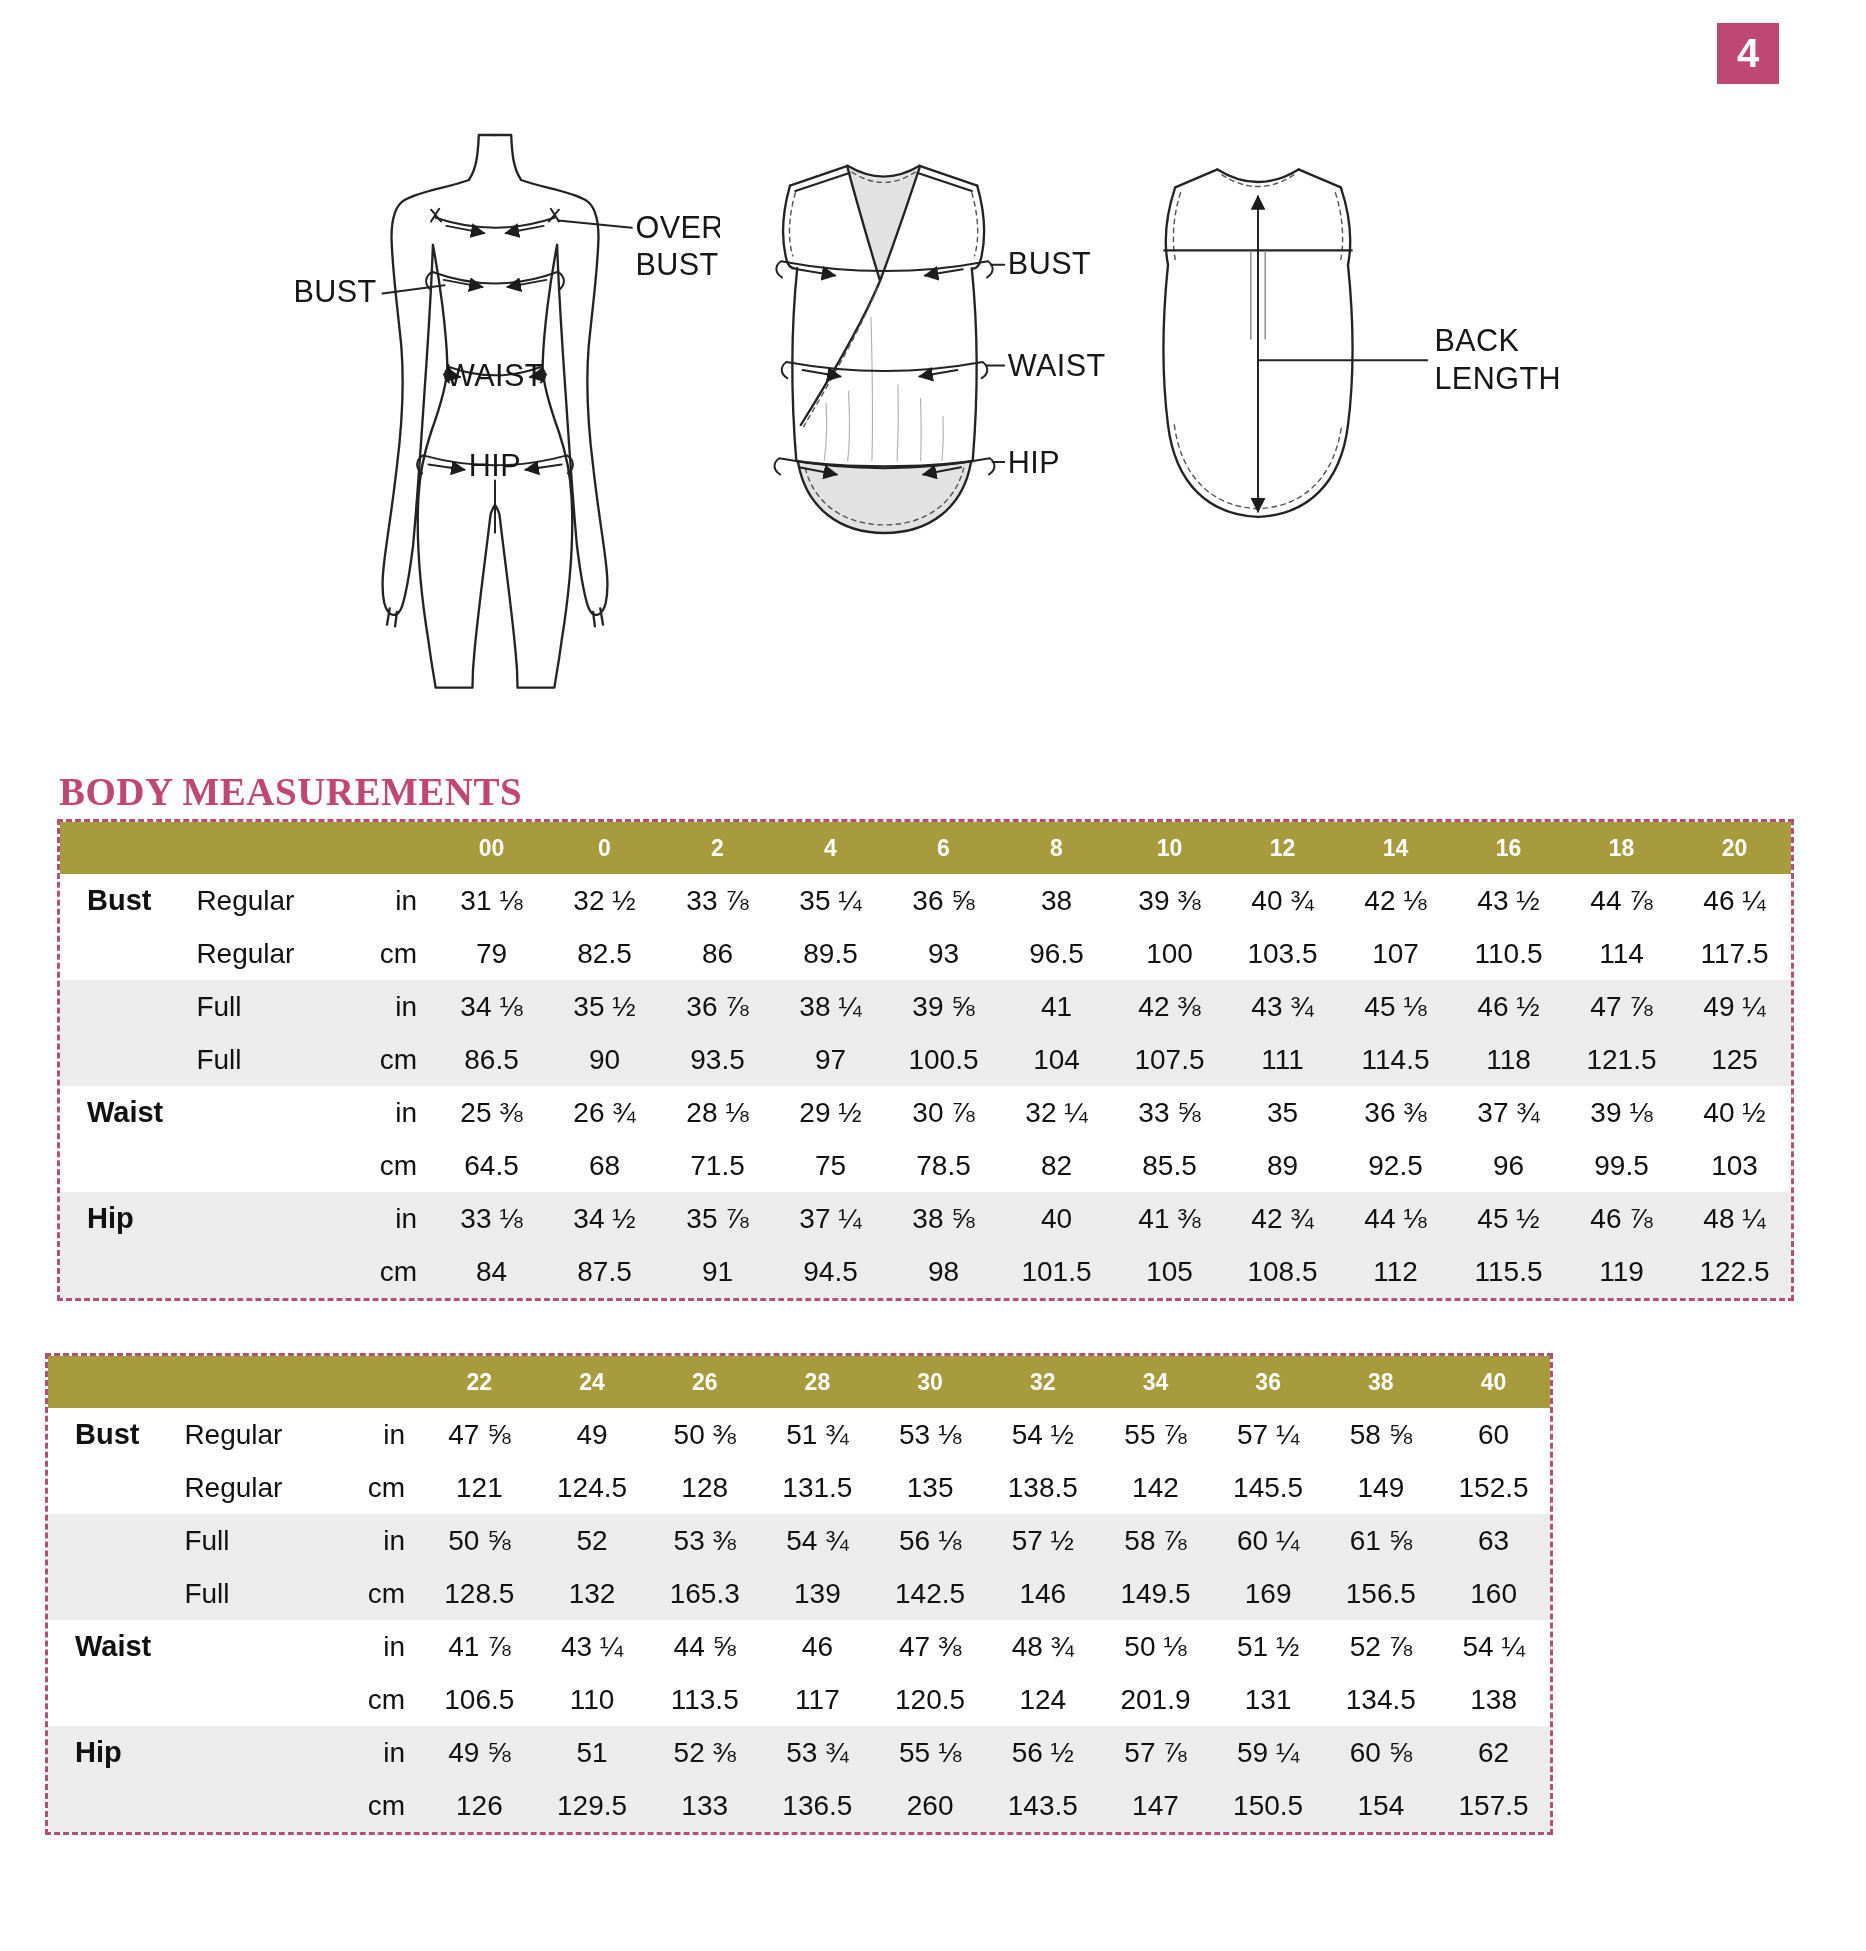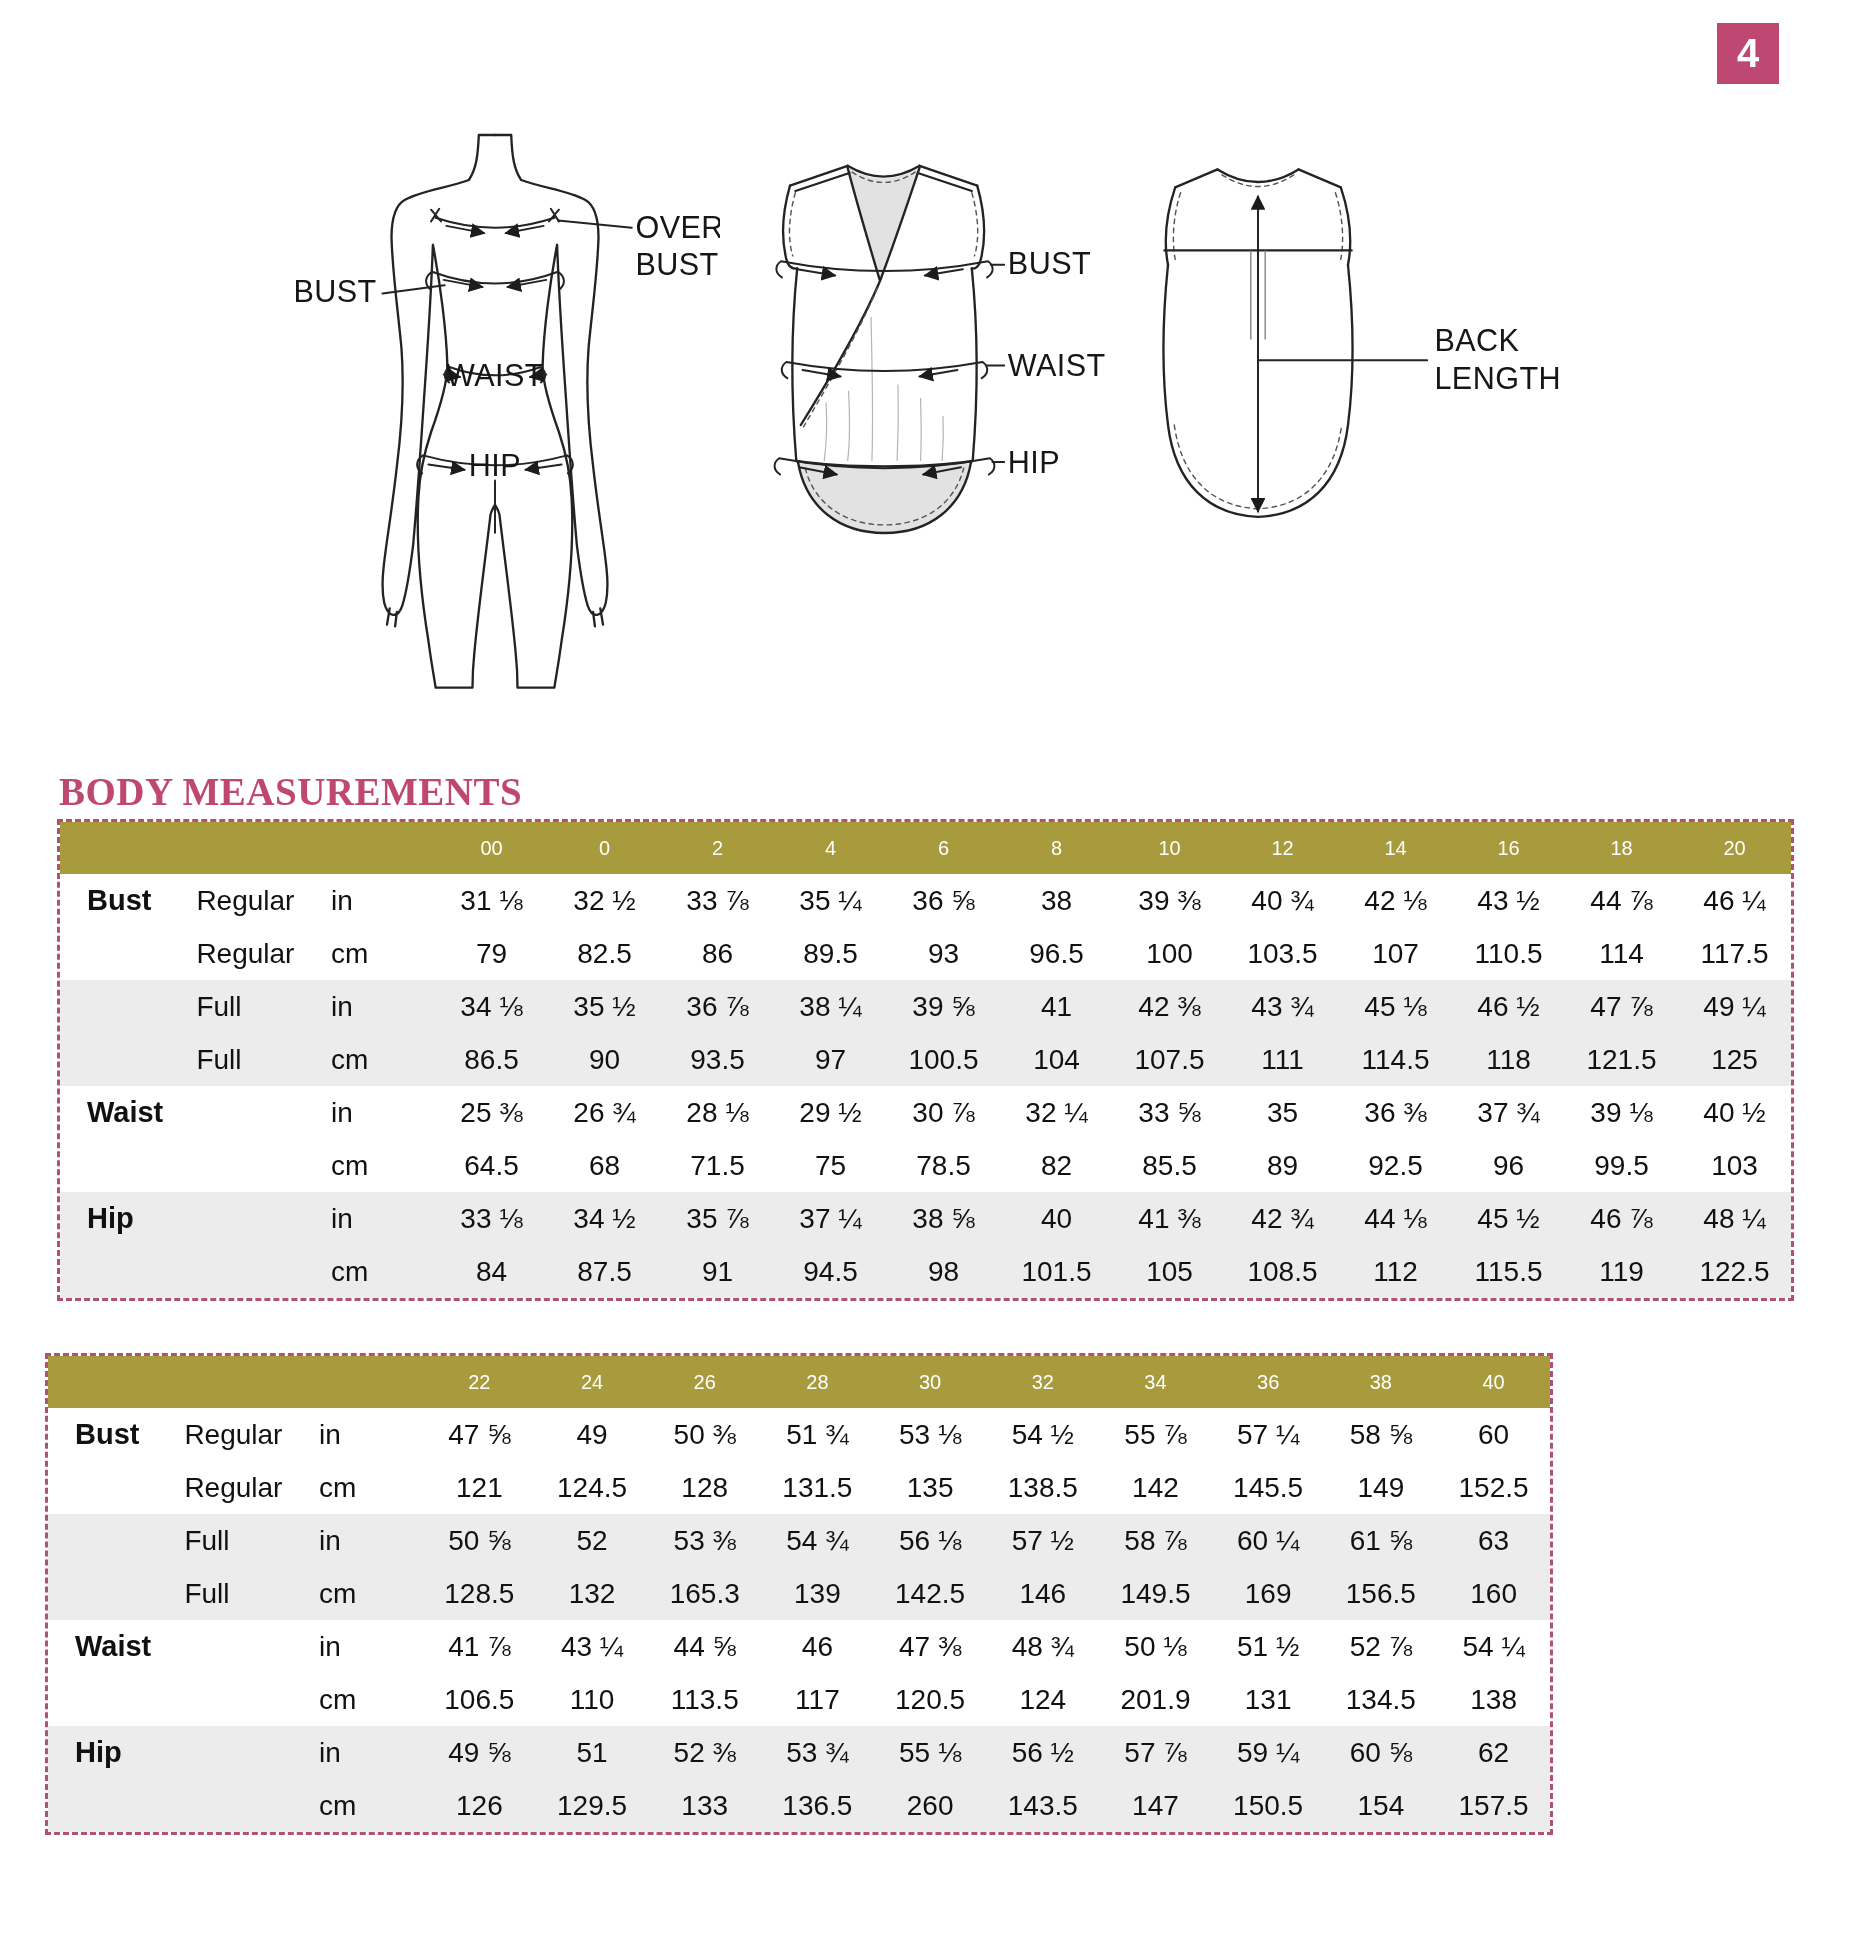--- a/index.html
+++ b/index.html
@@ -42,7 +42,7 @@
   table.szt col.c-variant{width:140px;}
   table.szt col.c-unit{width:104px;}
   table.szt thead th{
-    background:var(--olive);color:#fff;height:52px;font-size:20px;font-weight:normal;
+    background:var(--olive);color:#fff;height:52px;font-size:23px;font-weight:bold;
     text-align:center;padding:0;
   }
   table.szt tbody td{height:53px;font-size:28px;text-align:center;padding:0;white-space:nowrap;}

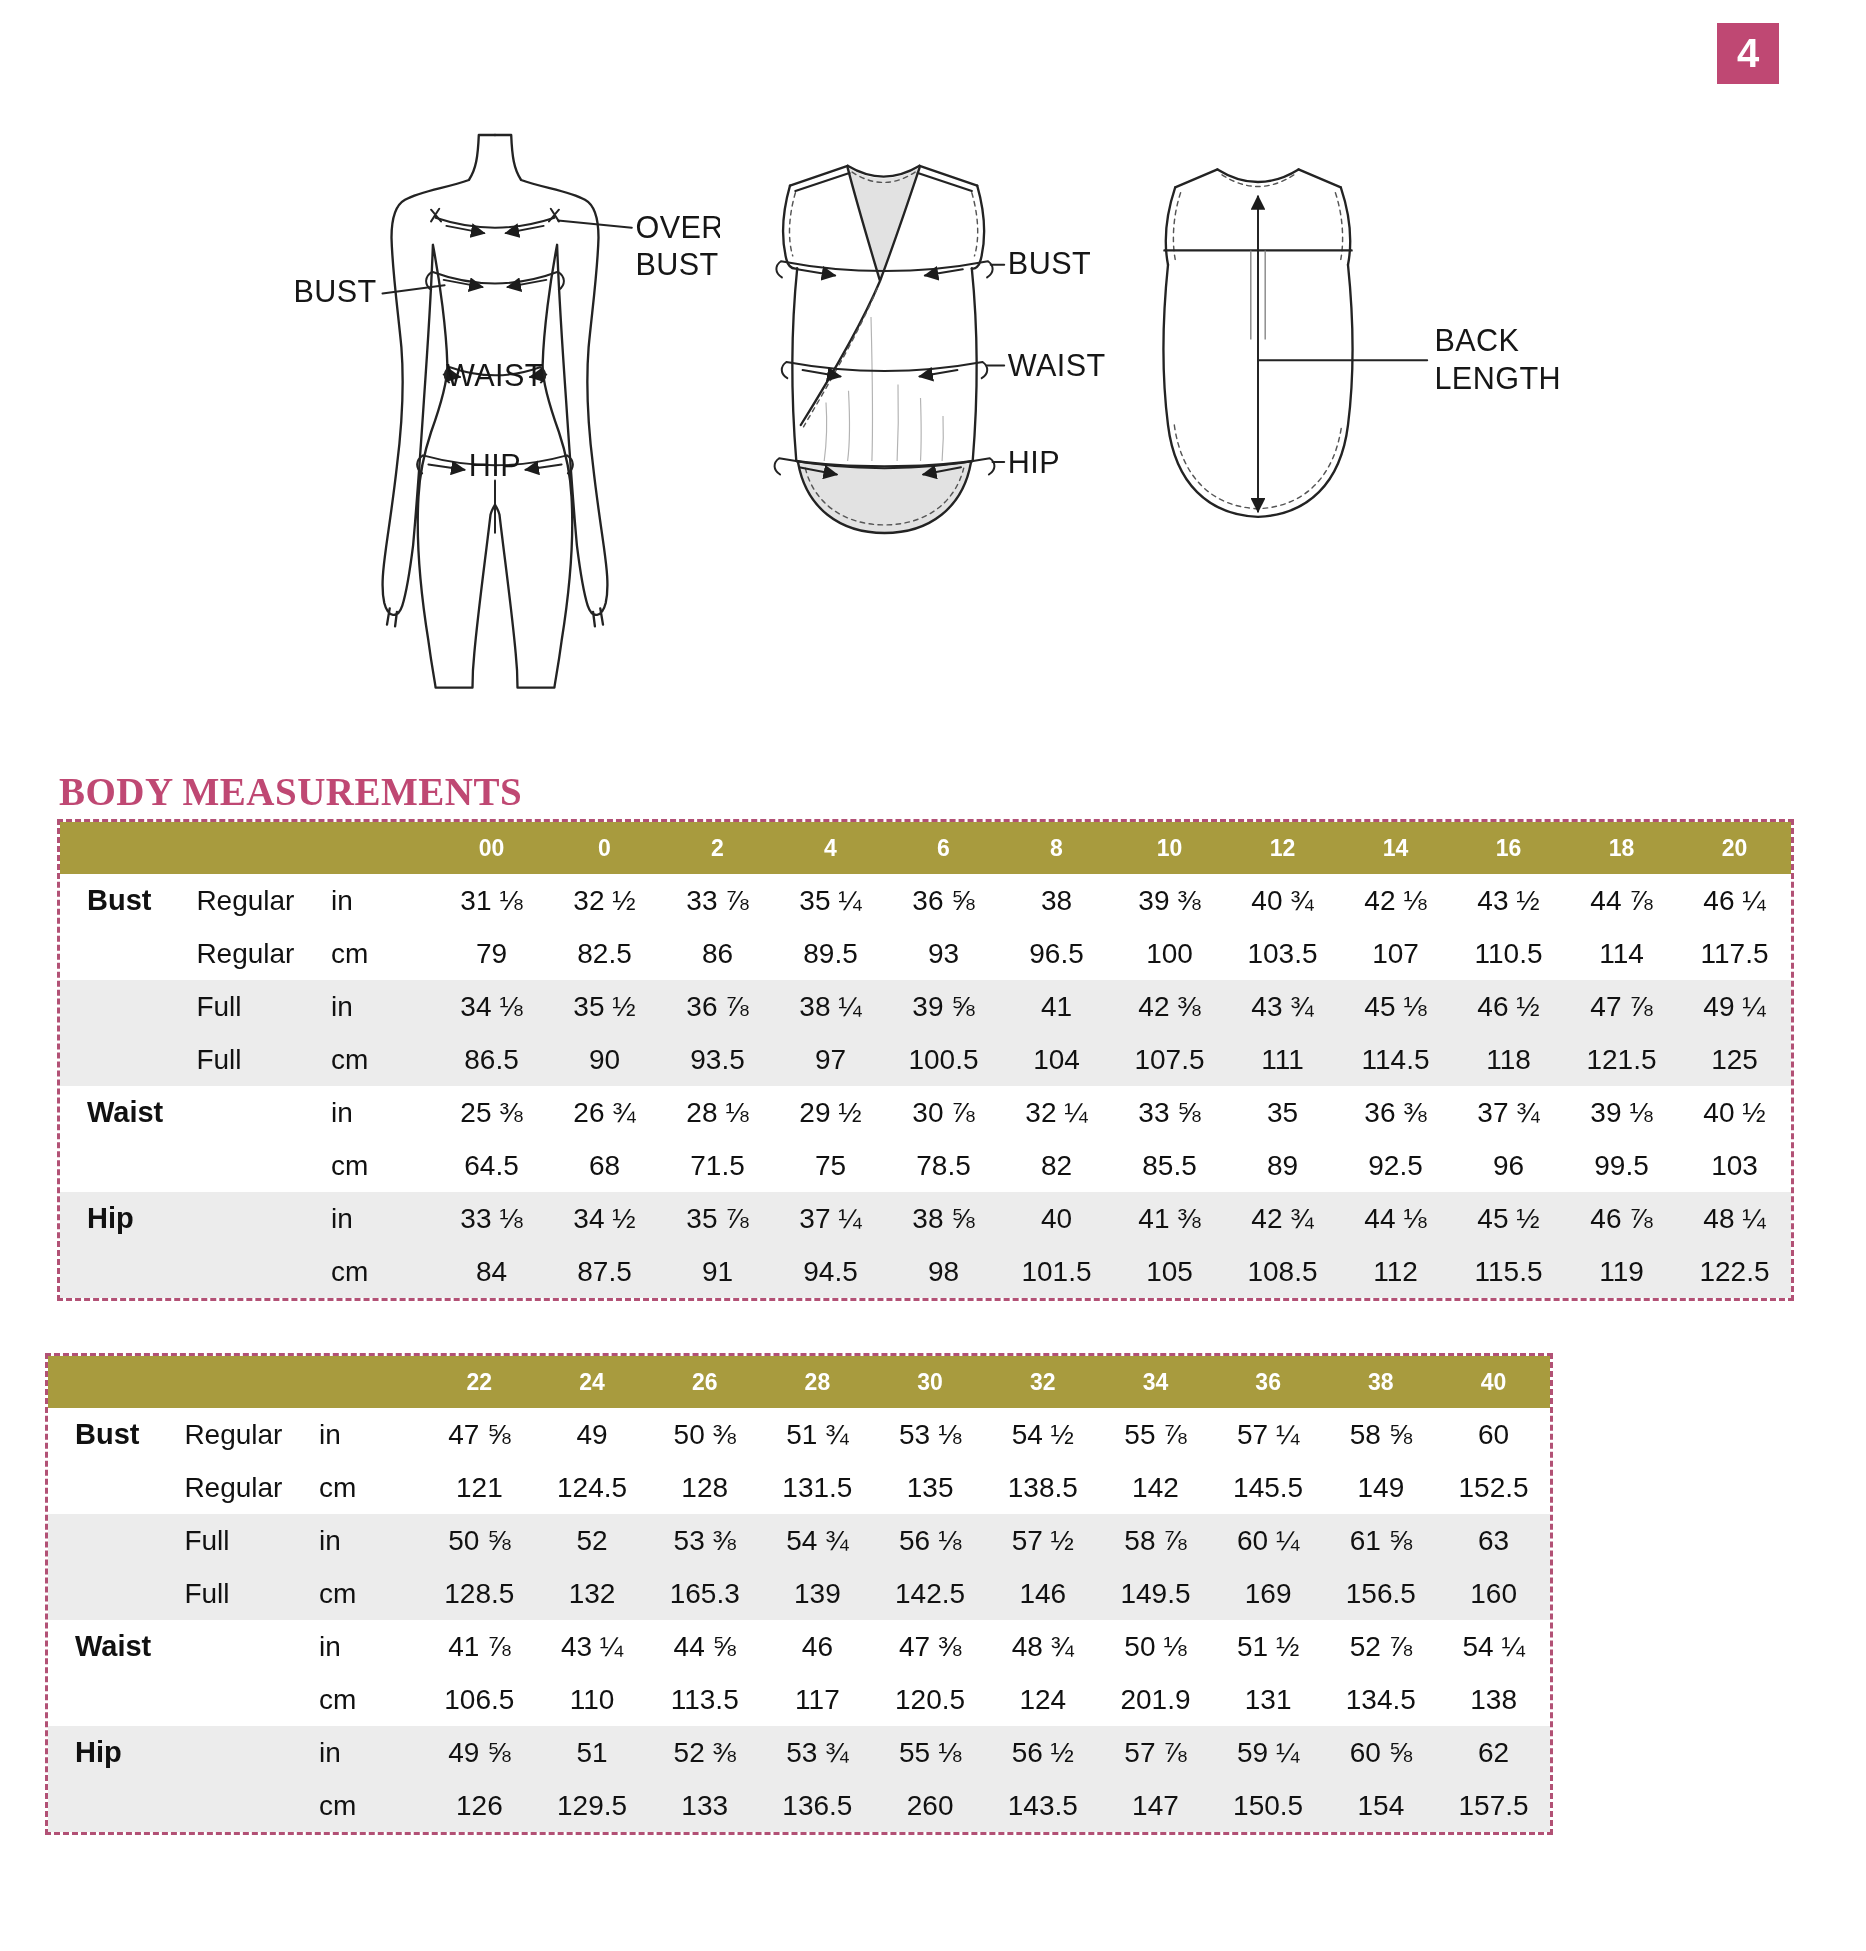--- a/index.html
+++ b/index.html
@@ -48,7 +48,7 @@
   table.szt tbody td{height:53px;font-size:28px;text-align:center;padding:0;white-space:nowrap;}
   table.szt td.measure{text-align:left;padding-left:27px;font-weight:bold;font-size:29px;}
   table.szt td.variant{text-align:left;padding-left:5.4px;}
-  table.szt td.unit{text-align:left;padding-right:18px;}
+  table.szt td.unit{text-align:right;padding-right:18px;}
   table.szt tr.shaded{background:var(--shade);margin-left:37px;}
 </style>
 </head>

